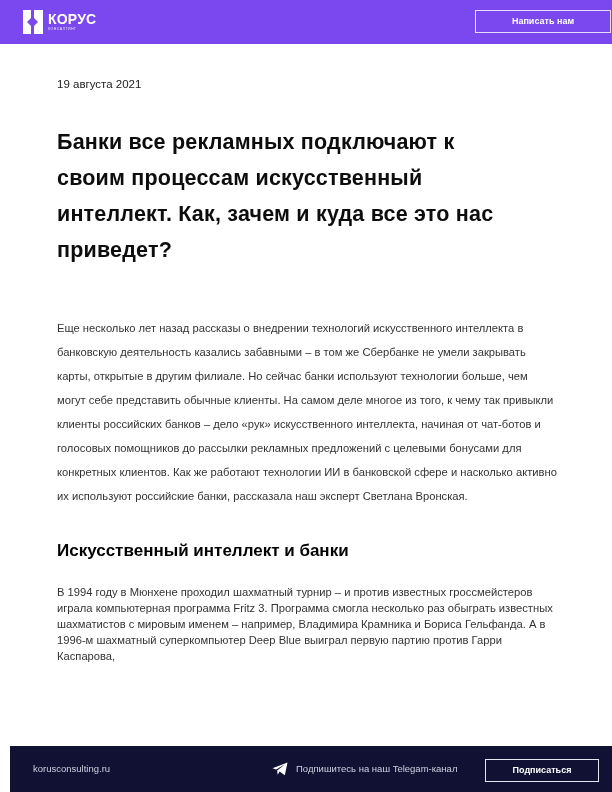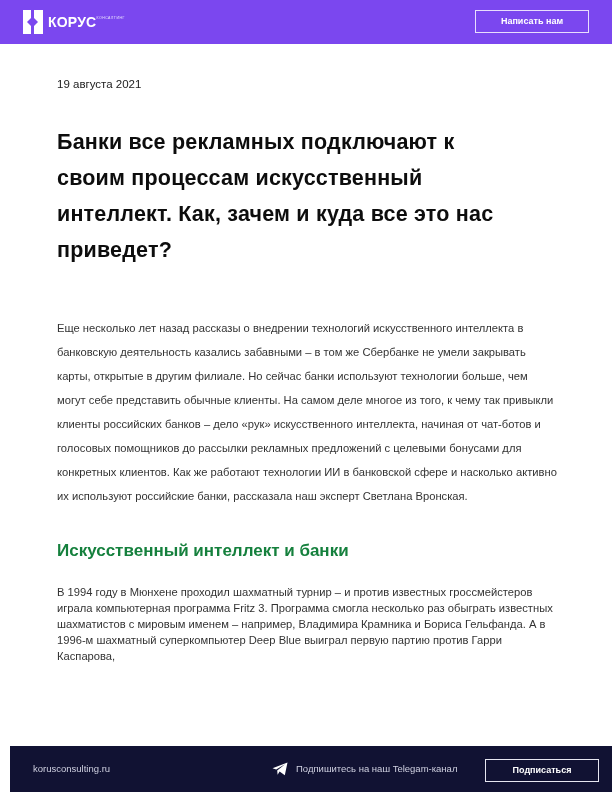--- a/index.html
+++ b/index.html
@@ -13,7 +13,7 @@
     .logo { position: absolute; left: 23px; top: 10px; height: 24px; display: flex; align-items: center; }
     .logo-mark { width: 20px; height: 24px; position: relative; }
     .logo-mark svg { display: block; }
-    .logo-text { margin-left: 5px; display: flex; justify-content: center; }
+    .logo-text { margin-left: 5px; display: flex; flex-direction: column; justify-content: center; }
     .logo-word { color: #ffffff; font-weight: 700; font-size: 14px; letter-spacing: 0.2px; line-height: 14px; }
     .logo-sub { color: #ffffff; font-size: 3.5px; letter-spacing: 0.5px; line-height: 6px; opacity: 0.85; }
 

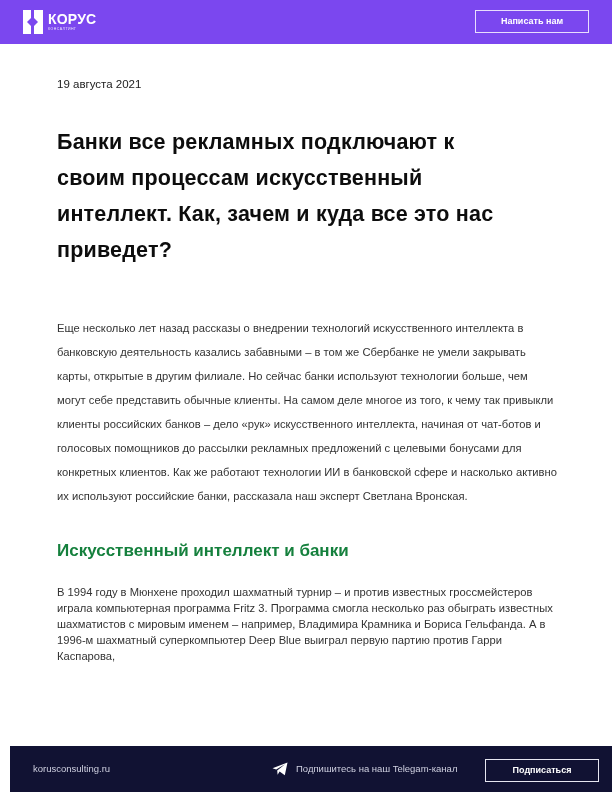--- a/index.html
+++ b/index.html
@@ -18,7 +18,7 @@
     .logo-sub { color: #ffffff; font-size: 3.5px; letter-spacing: 0.5px; line-height: 6px; opacity: 0.85; }
 
     .btn-write {
-      position: absolute; left: 475px; top: 10px; width: 114px; height: 23px;
+      position: absolute; left: 475px; top: 10px; width: 136px; height: 23px;
       border: 1px solid #e8defd; color: #ffffff; background: transparent;
       font-size: 9px; font-weight: 700; text-align: center; line-height: 21px;
       font-family: "Liberation Sans", sans-serif; cursor: pointer;

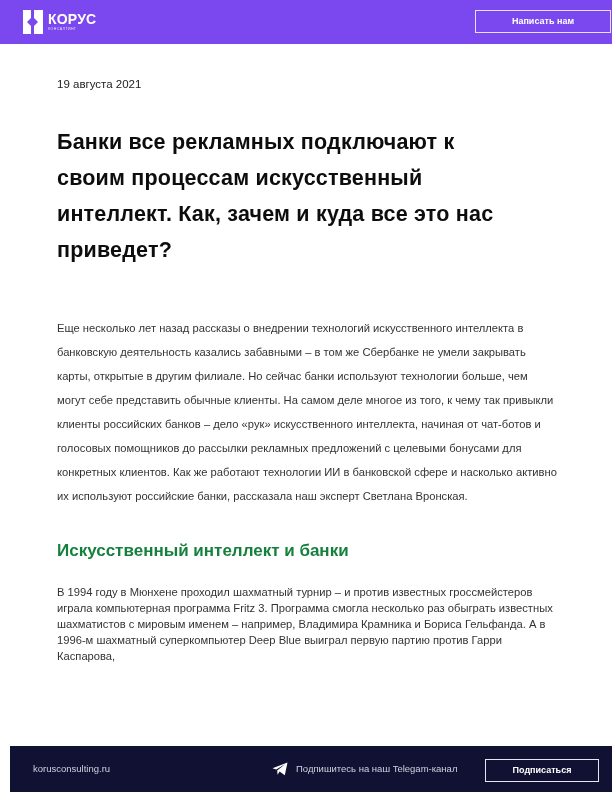--- a/index.html
+++ b/index.html
@@ -41,7 +41,7 @@
 
     .h2 {
       position: absolute; left: 57px; top: 541px;
-      font-size: 17px; font-weight: 700; color: #15803d;
+      font-size: 17px; font-weight: 700; color: #000000;
     }
 
     .body2 {

